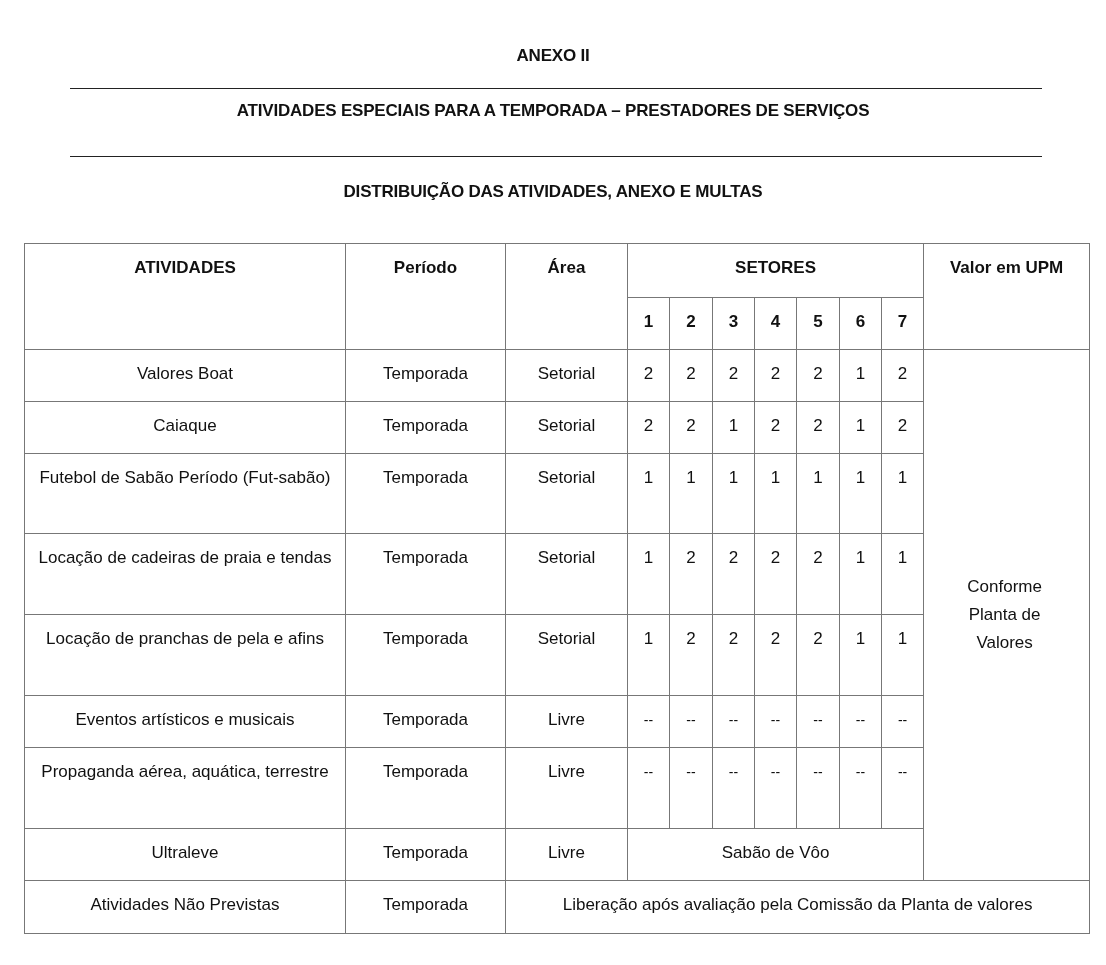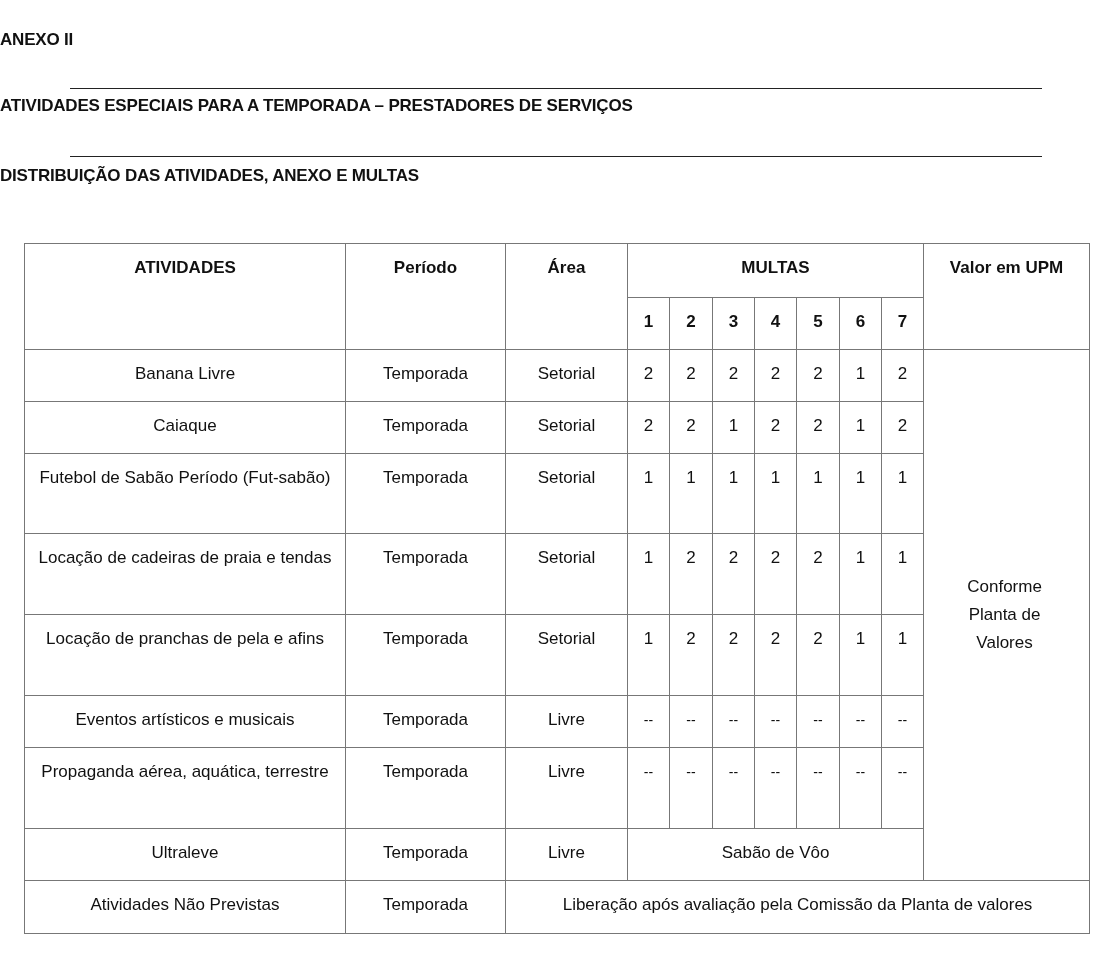--- a/index.html
+++ b/index.html
@@ -9,8 +9,8 @@
     color: #111111;
   }
   .title {
-    position: absolute; left: 0; width: 1106px; 
-    font-weight: bold; font-size: 17px; letter-spacing: -0.2px;
+    position: absolute; left: 0; width: 1106px; text-align: center;
+    font-weight: bold; font-size: 17px; letter-spacing: -0.2px; margin-top: 16px;
   }
   .rule {
     position: absolute; left: 70px; width: 972px; height: 0;

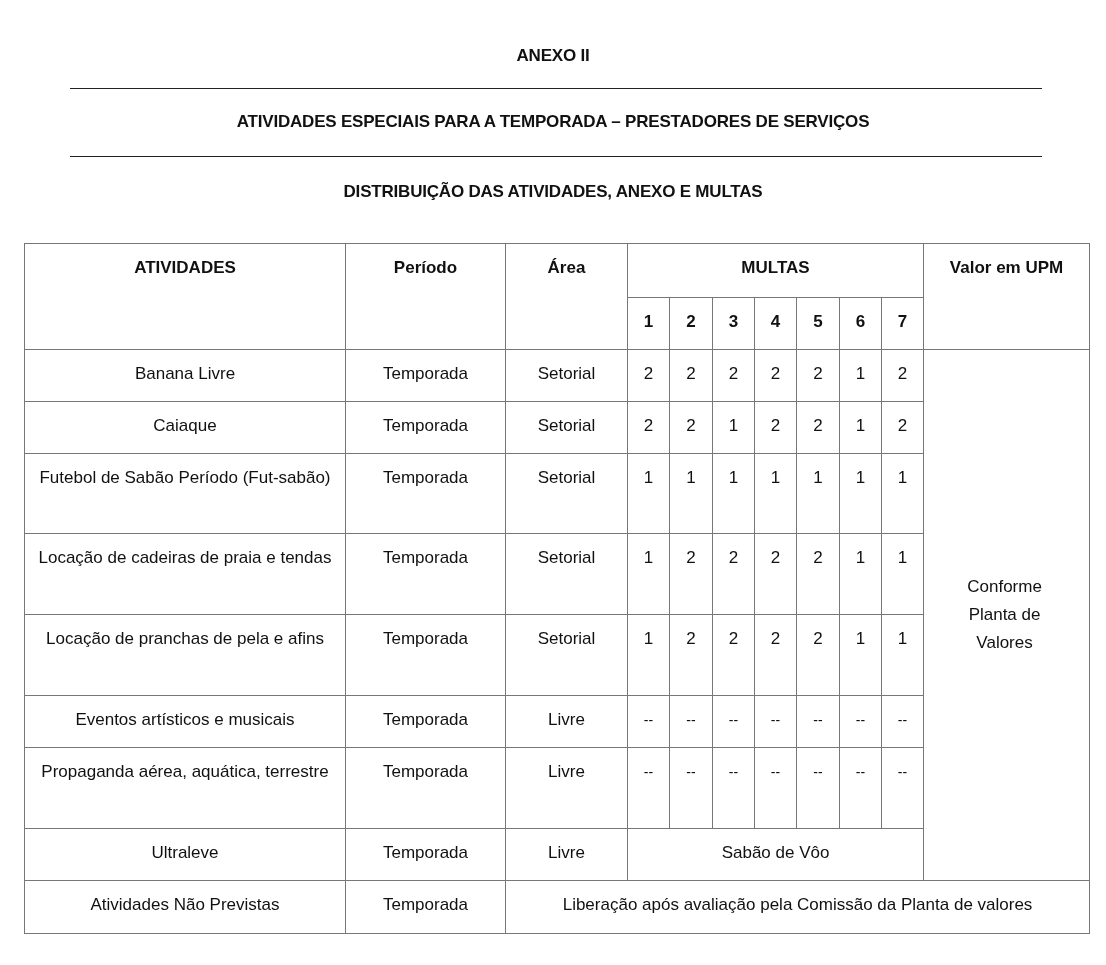--- a/index.html
+++ b/index.html
@@ -40,7 +40,7 @@
 
 <div class="title" style="top:30px;">ANEXO II</div>
 <div class="rule" style="top:88px;"></div>
-<div class="title" style="top:96px;">ATIVIDADES ESPECIAIS PARA A TEMPORADA – PRESTADORES DE SERVIÇOS</div>
+<div class="title" style="top:85px;">ATIVIDADES ESPECIAIS PARA A TEMPORADA – PRESTADORES DE SERVIÇOS</div>
 <div class="rule" style="top:156px;"></div>
 <div class="title" style="top:166px;">DISTRIBUIÇÃO DAS ATIVIDADES, ANEXO E MULTAS</div>
 

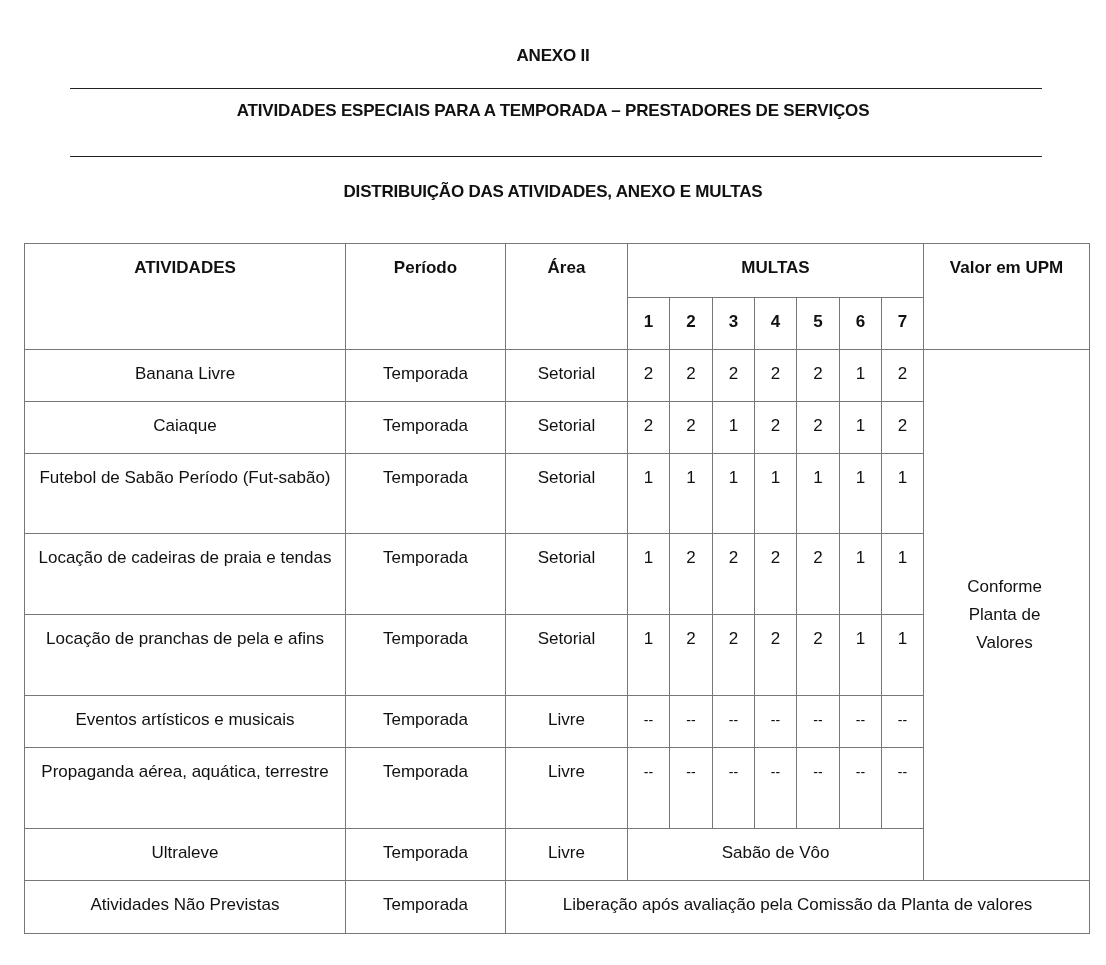--- a/index.html
+++ b/index.html
@@ -63,7 +63,7 @@
     <th rowspan="2">ATIVIDADES</th>
     <th rowspan="2">Período</th>
     <th rowspan="2">Área</th>
-    <th colspan="7">MULTAS</th>
+    <th colspan="7">SETORES</th>
     <th rowspan="2">Valor em UPM</th>
   </tr>
   <tr style="height:52px">

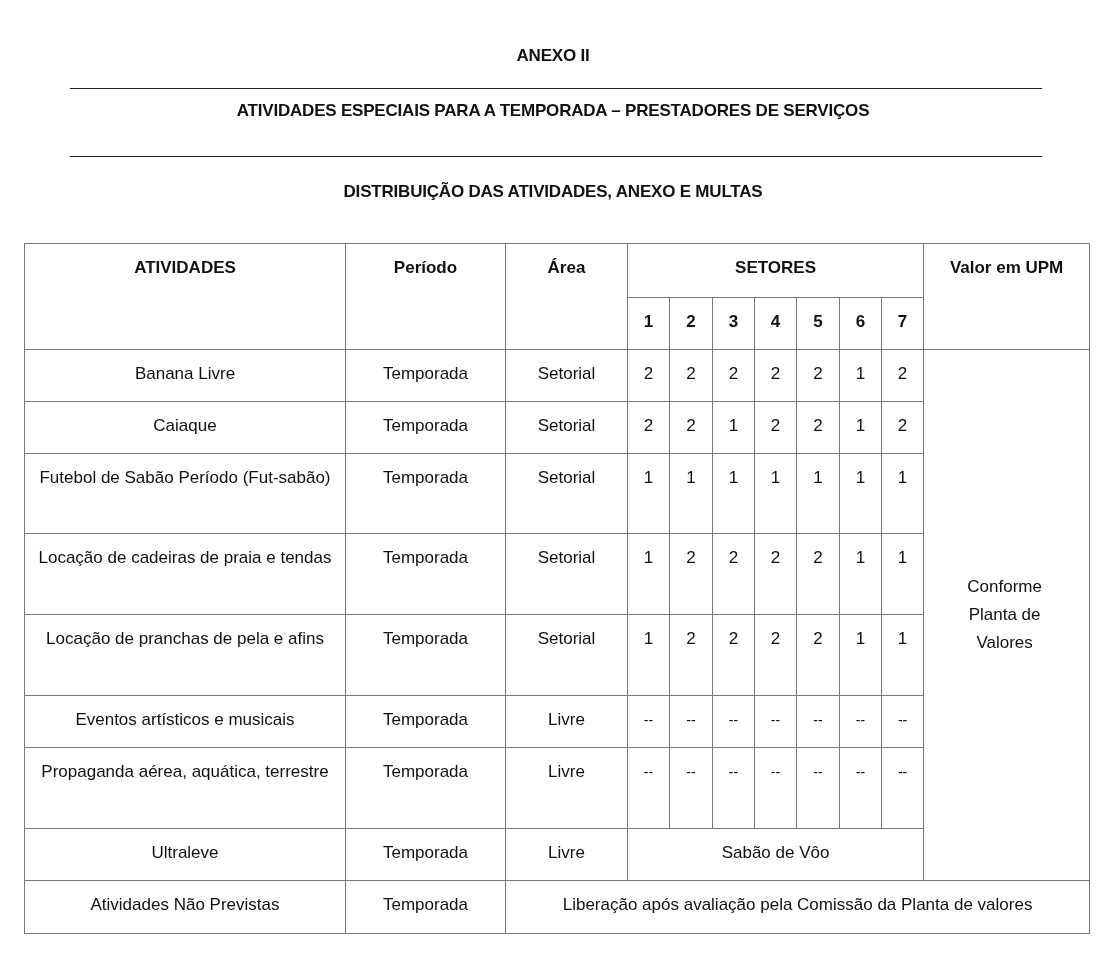--- a/index.html
+++ b/index.html
@@ -77,7 +77,7 @@
   </tr>
 
   <tr class="outer-top" style="height:52px">
-    <td>Banana Livre</td>
+    <td>Valores Boat</td>
     <td>Temporada</td>
     <td>Setorial</td>
     <td class="sec">2</td>

